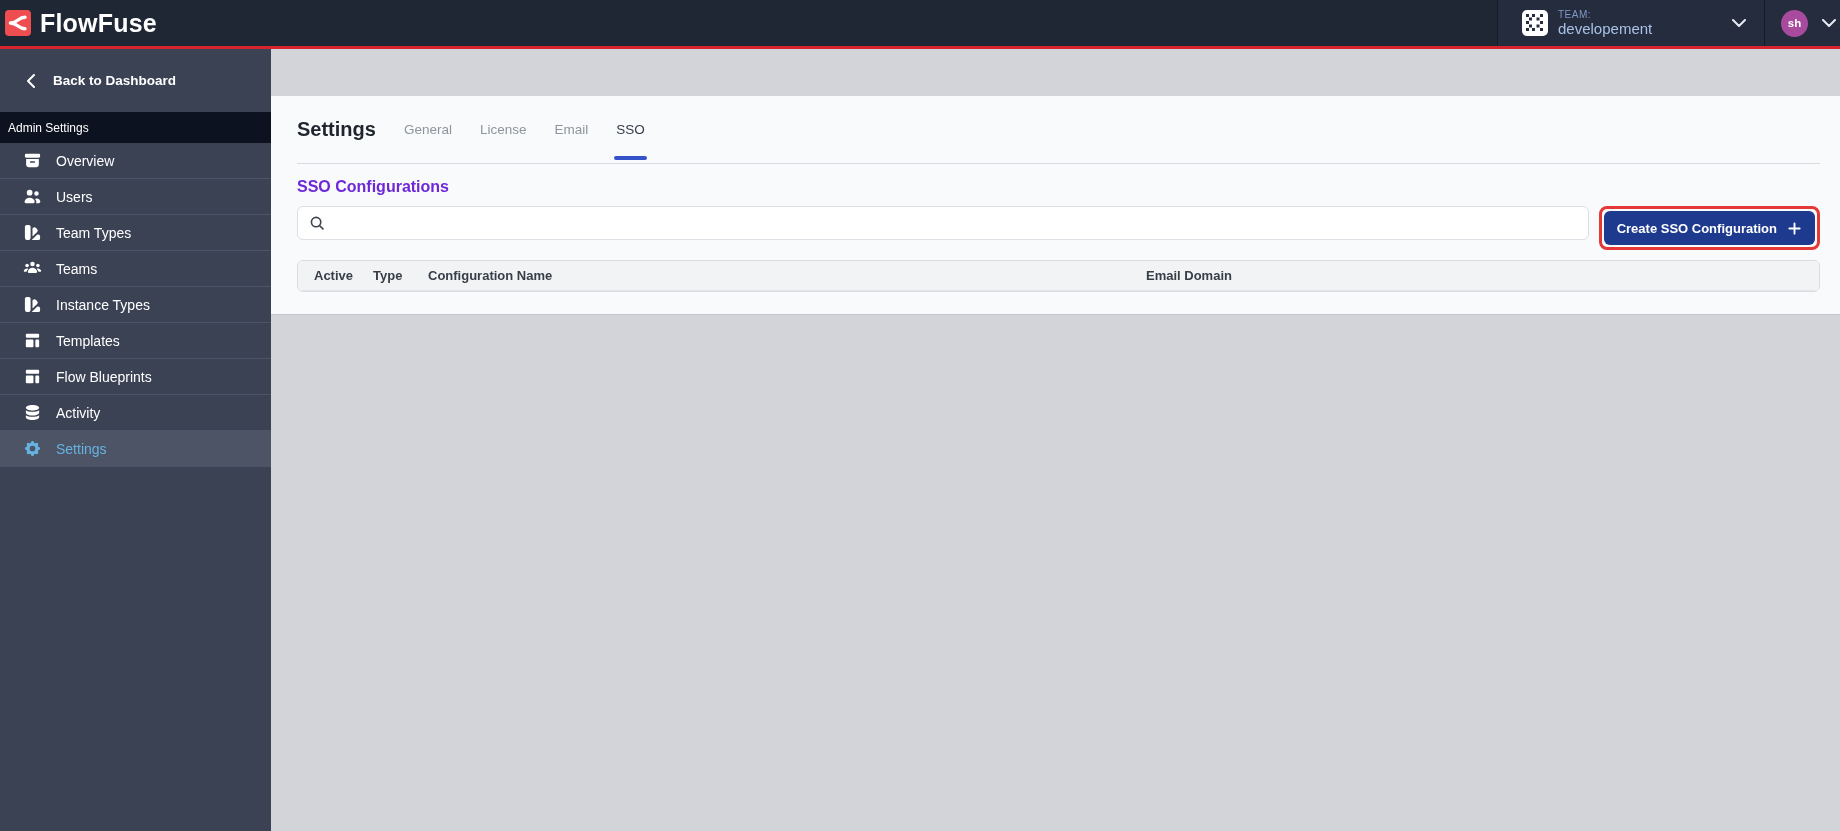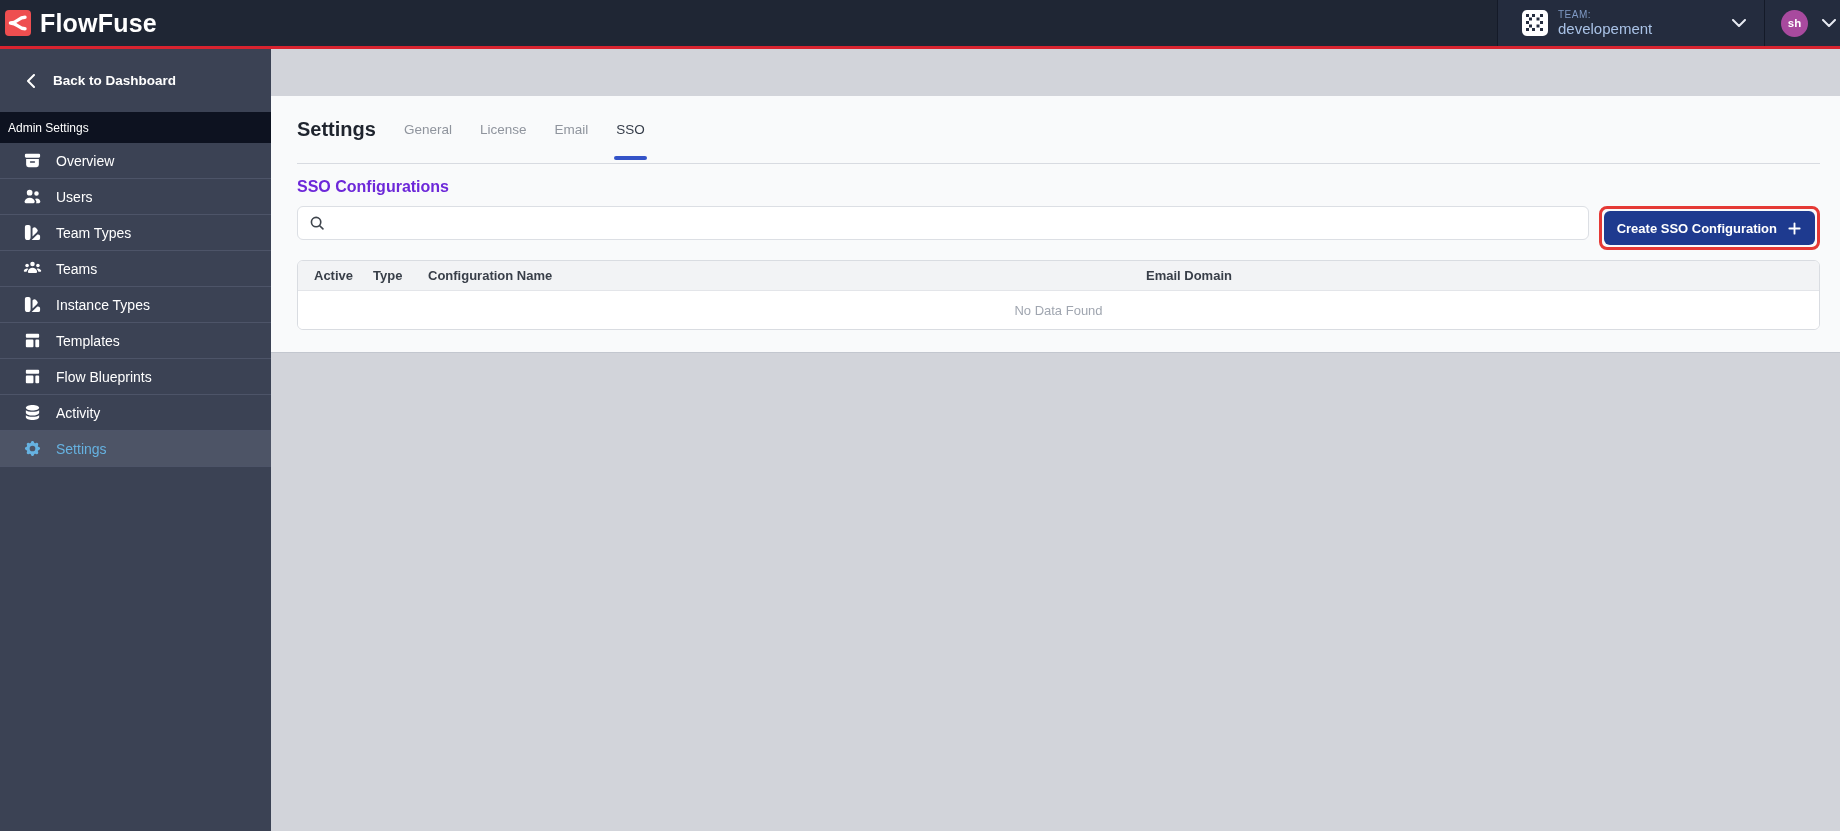--- a/index.html
+++ b/index.html
@@ -270,7 +270,6 @@
             <span class="th">Configuration Name</span>
             <span class="th">Email Domain</span>
           </div>
-          <div class="empty-row">No Data Found</div>
         </div>
 
       </section>

